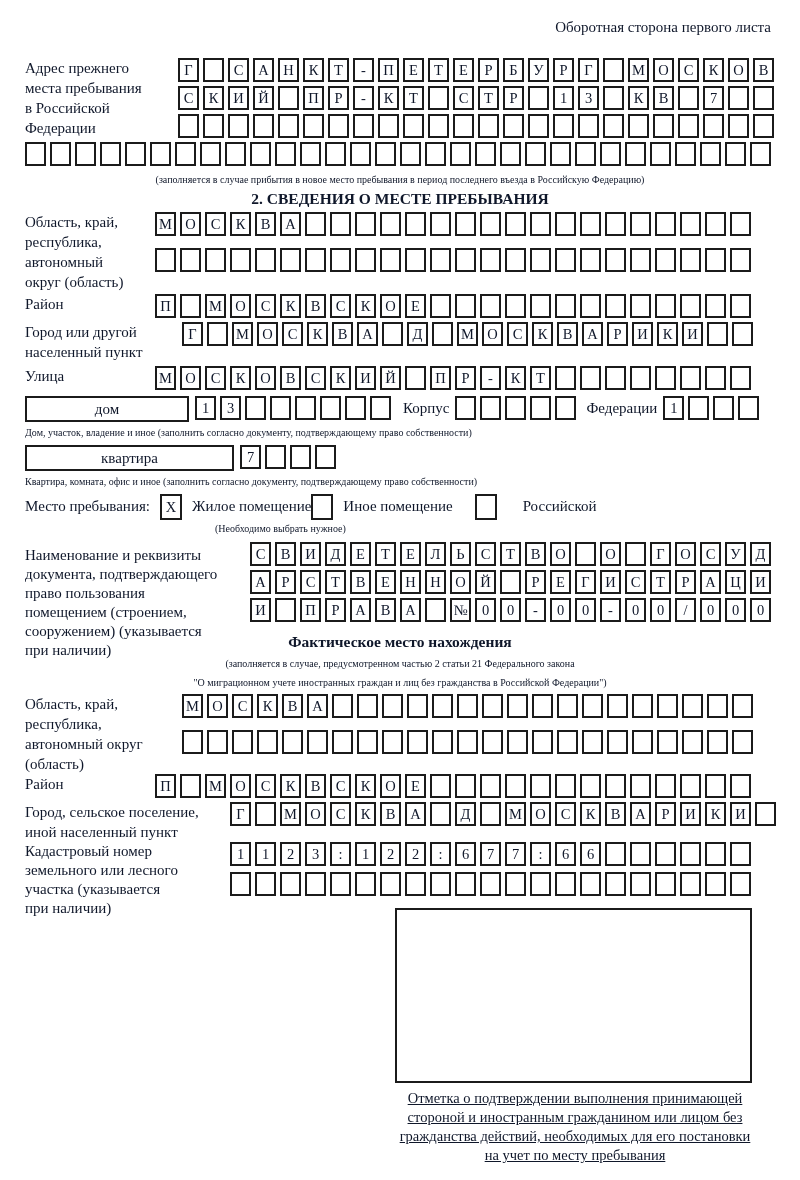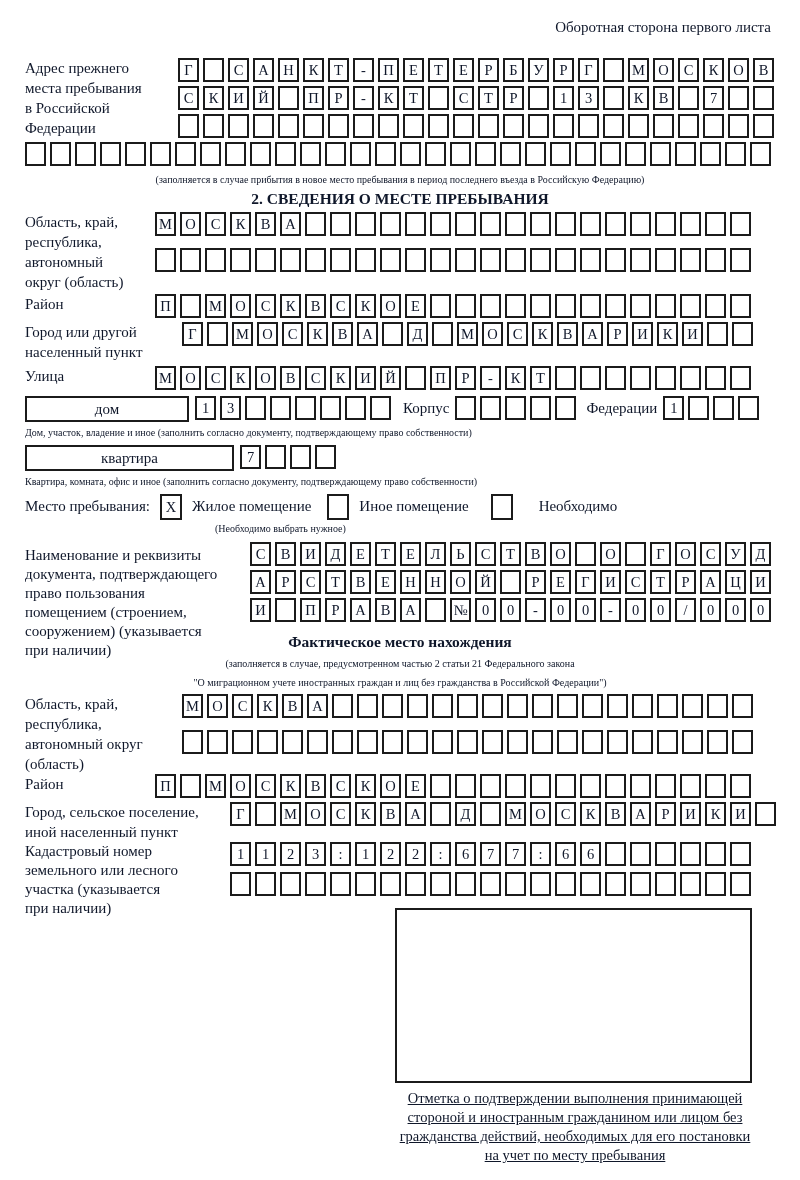--- a/index.html
+++ b/index.html
@@ -361,7 +361,7 @@
   <div class="stay-row mt3">
     <div class="inline-label" style="margin-right:10px">Место пребывания:</div>
     <div class="chk" style="margin-right:10px">X</div>
-    <div class="inline-label" style="margin-right:16px">Жилое помещение</div>
+    <div class="inline-label" style="">Жилое помещение</div>
     <div class="chk" style="margin-right:10px"></div>
     <div class="inline-label" style="margin-right:22px">Иное помещение</div>
     <div class="chk" style="margin-right:26px"></div>

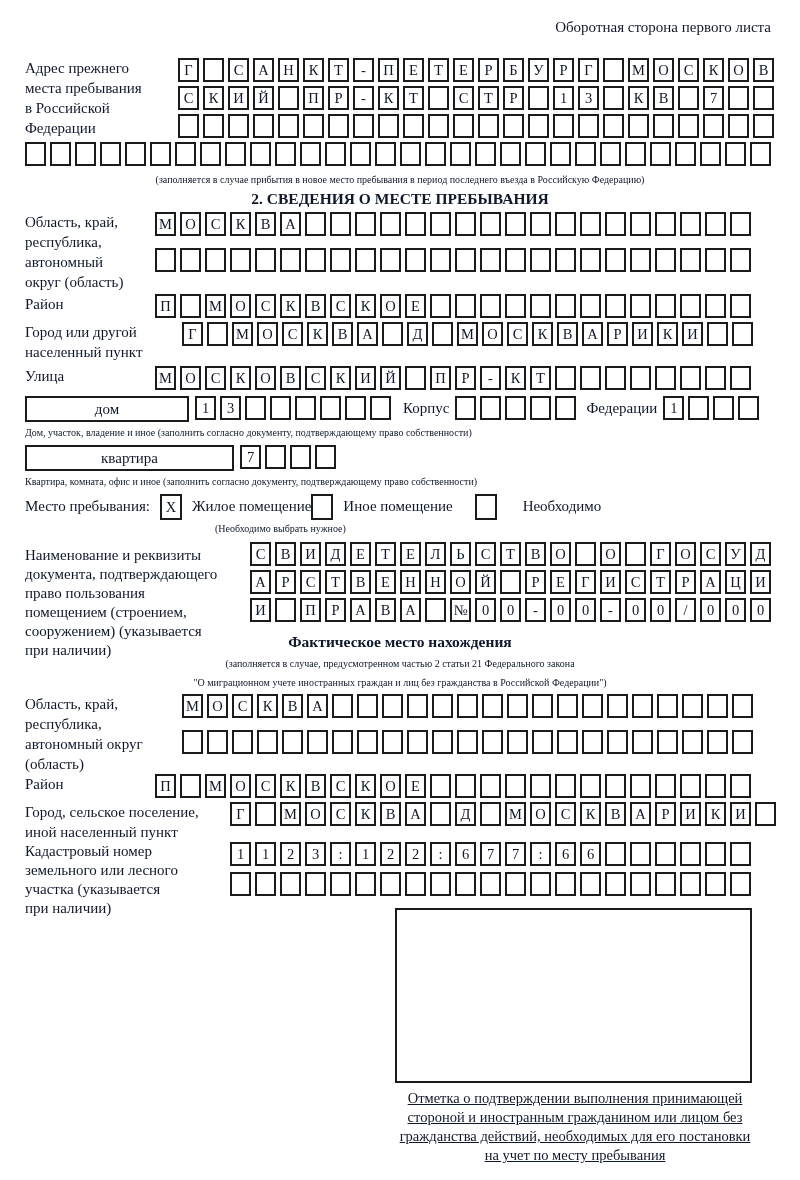--- a/index.html
+++ b/index.html
@@ -365,7 +365,7 @@
     <div class="chk" style="margin-right:10px"></div>
     <div class="inline-label" style="margin-right:22px">Иное помещение</div>
     <div class="chk" style="margin-right:26px"></div>
-    <div class="inline-label">Необходимо</div>
+    <div class="inline-label">Российской</div>
   </div>
   <div class="note choose-note">(Необходимо выбрать нужное)</div>
 

